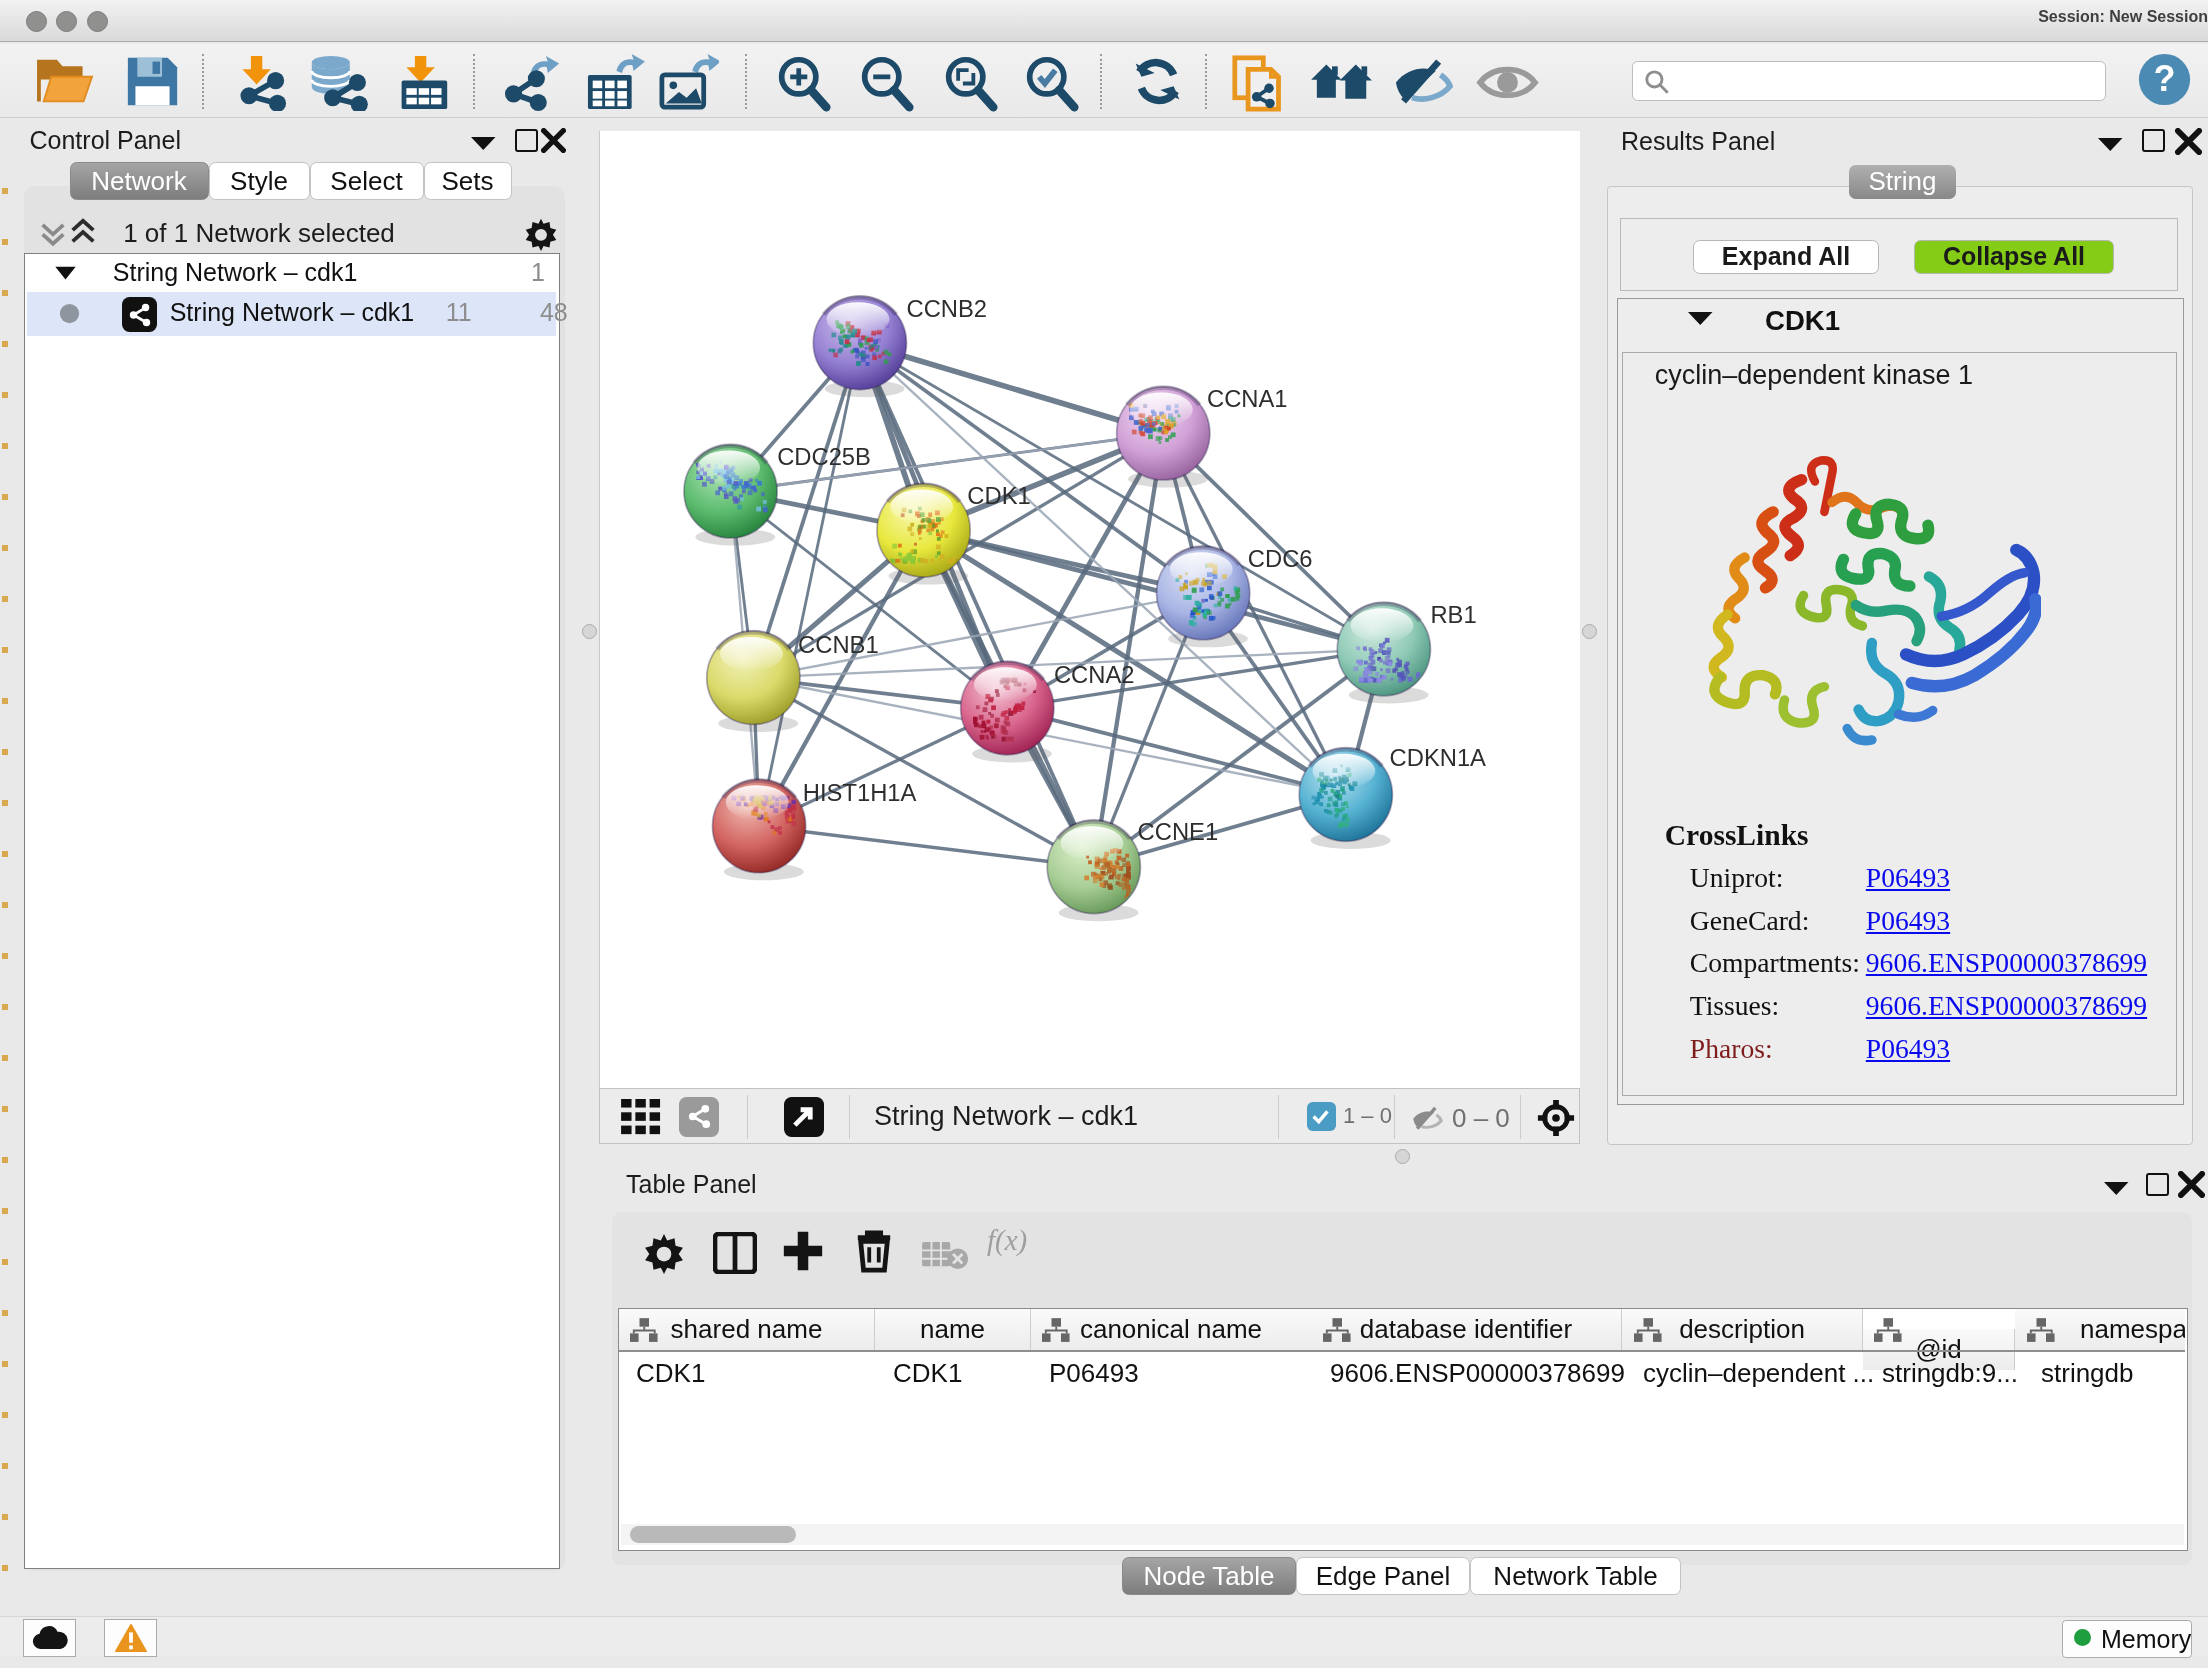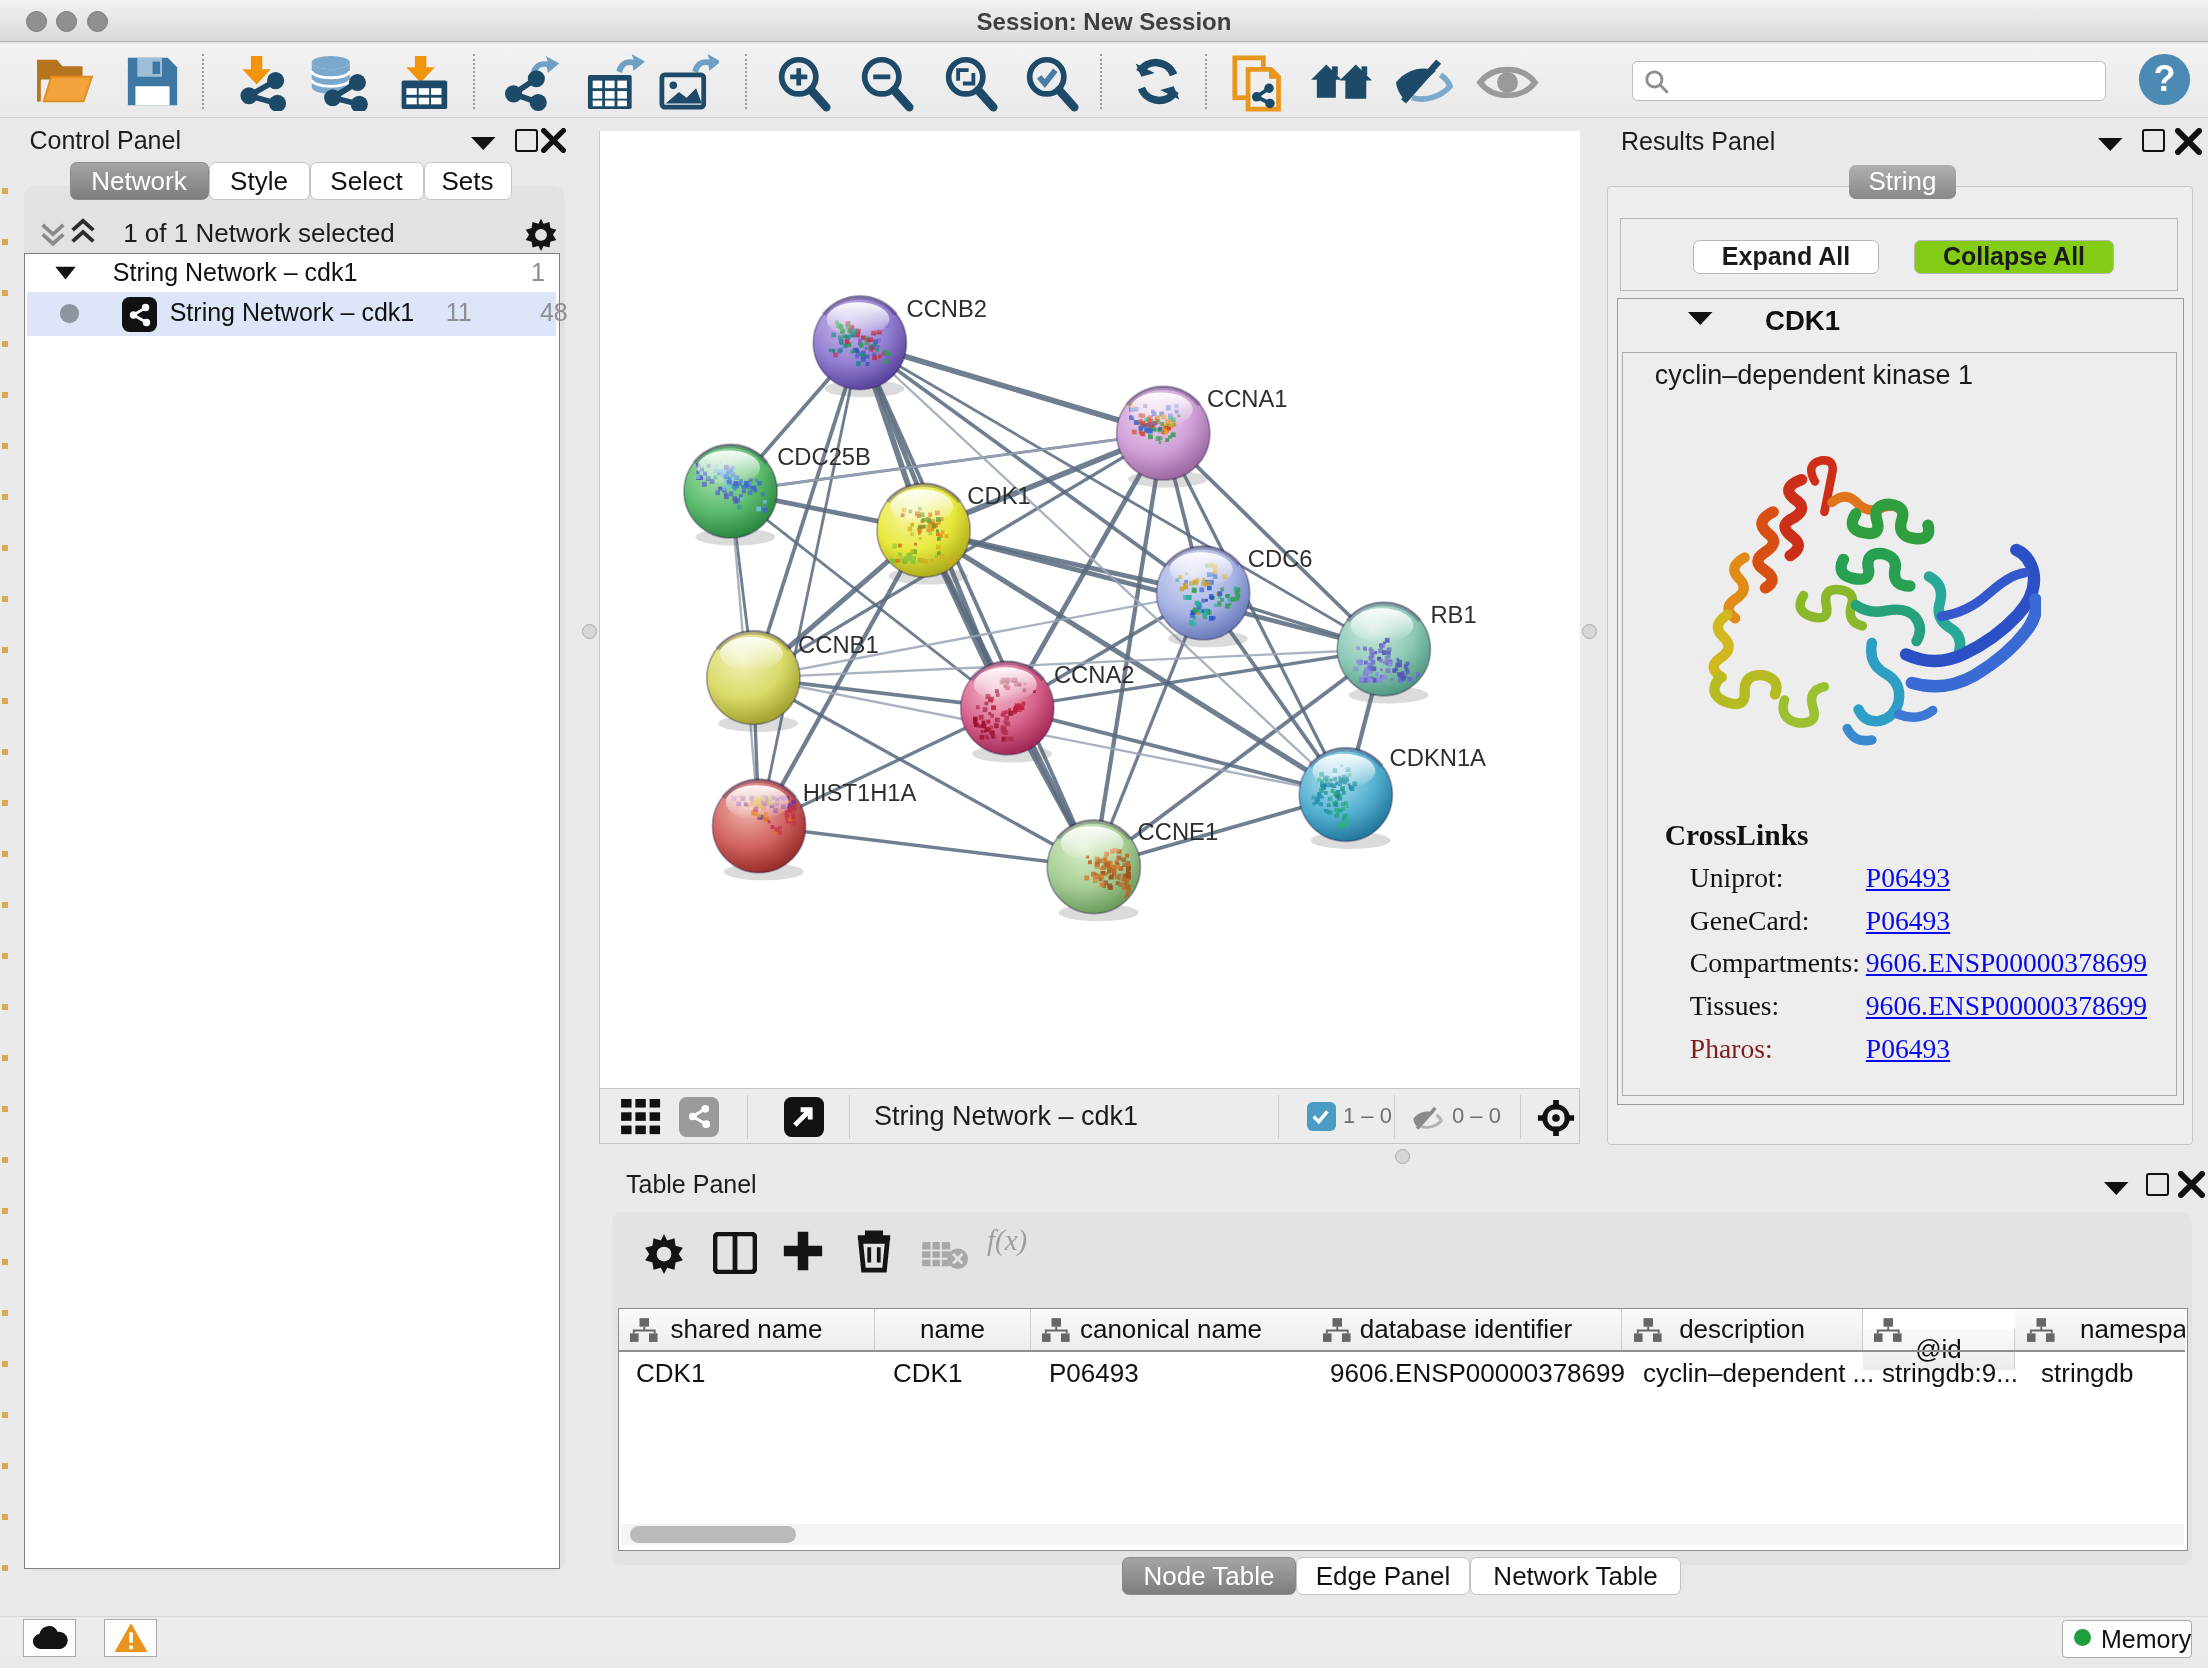--- a/index.html
+++ b/index.html
@@ -11,8 +11,8 @@
   background:linear-gradient(#f2f2f2,#d9d9d9); border-bottom:1.9px solid #acacac; }
 .tl { position:absolute; top:11.4px; width:21px; height:21px; border-radius:50%;
   background:#90908f; border:1px solid #7a7a7a; }
-#wtitle { position:absolute; top:7.6px; left:0; width:2208px; text-align:center;
-  font-size:24px; font-weight:bold; color:#3f3f3f; }
+#wtitle { position:absolute; top:7.6px; left:0; width:2208px; text-align:right;
+  font-size:16px; font-weight:bold; color:#3f3f3f; }
 
 #toolbar { left:0; top:44px; width:2208px; height:74px;
   background:linear-gradient(#f2f2f2,#e9e9e9); border-bottom:1.9px solid #cfcfcf; }

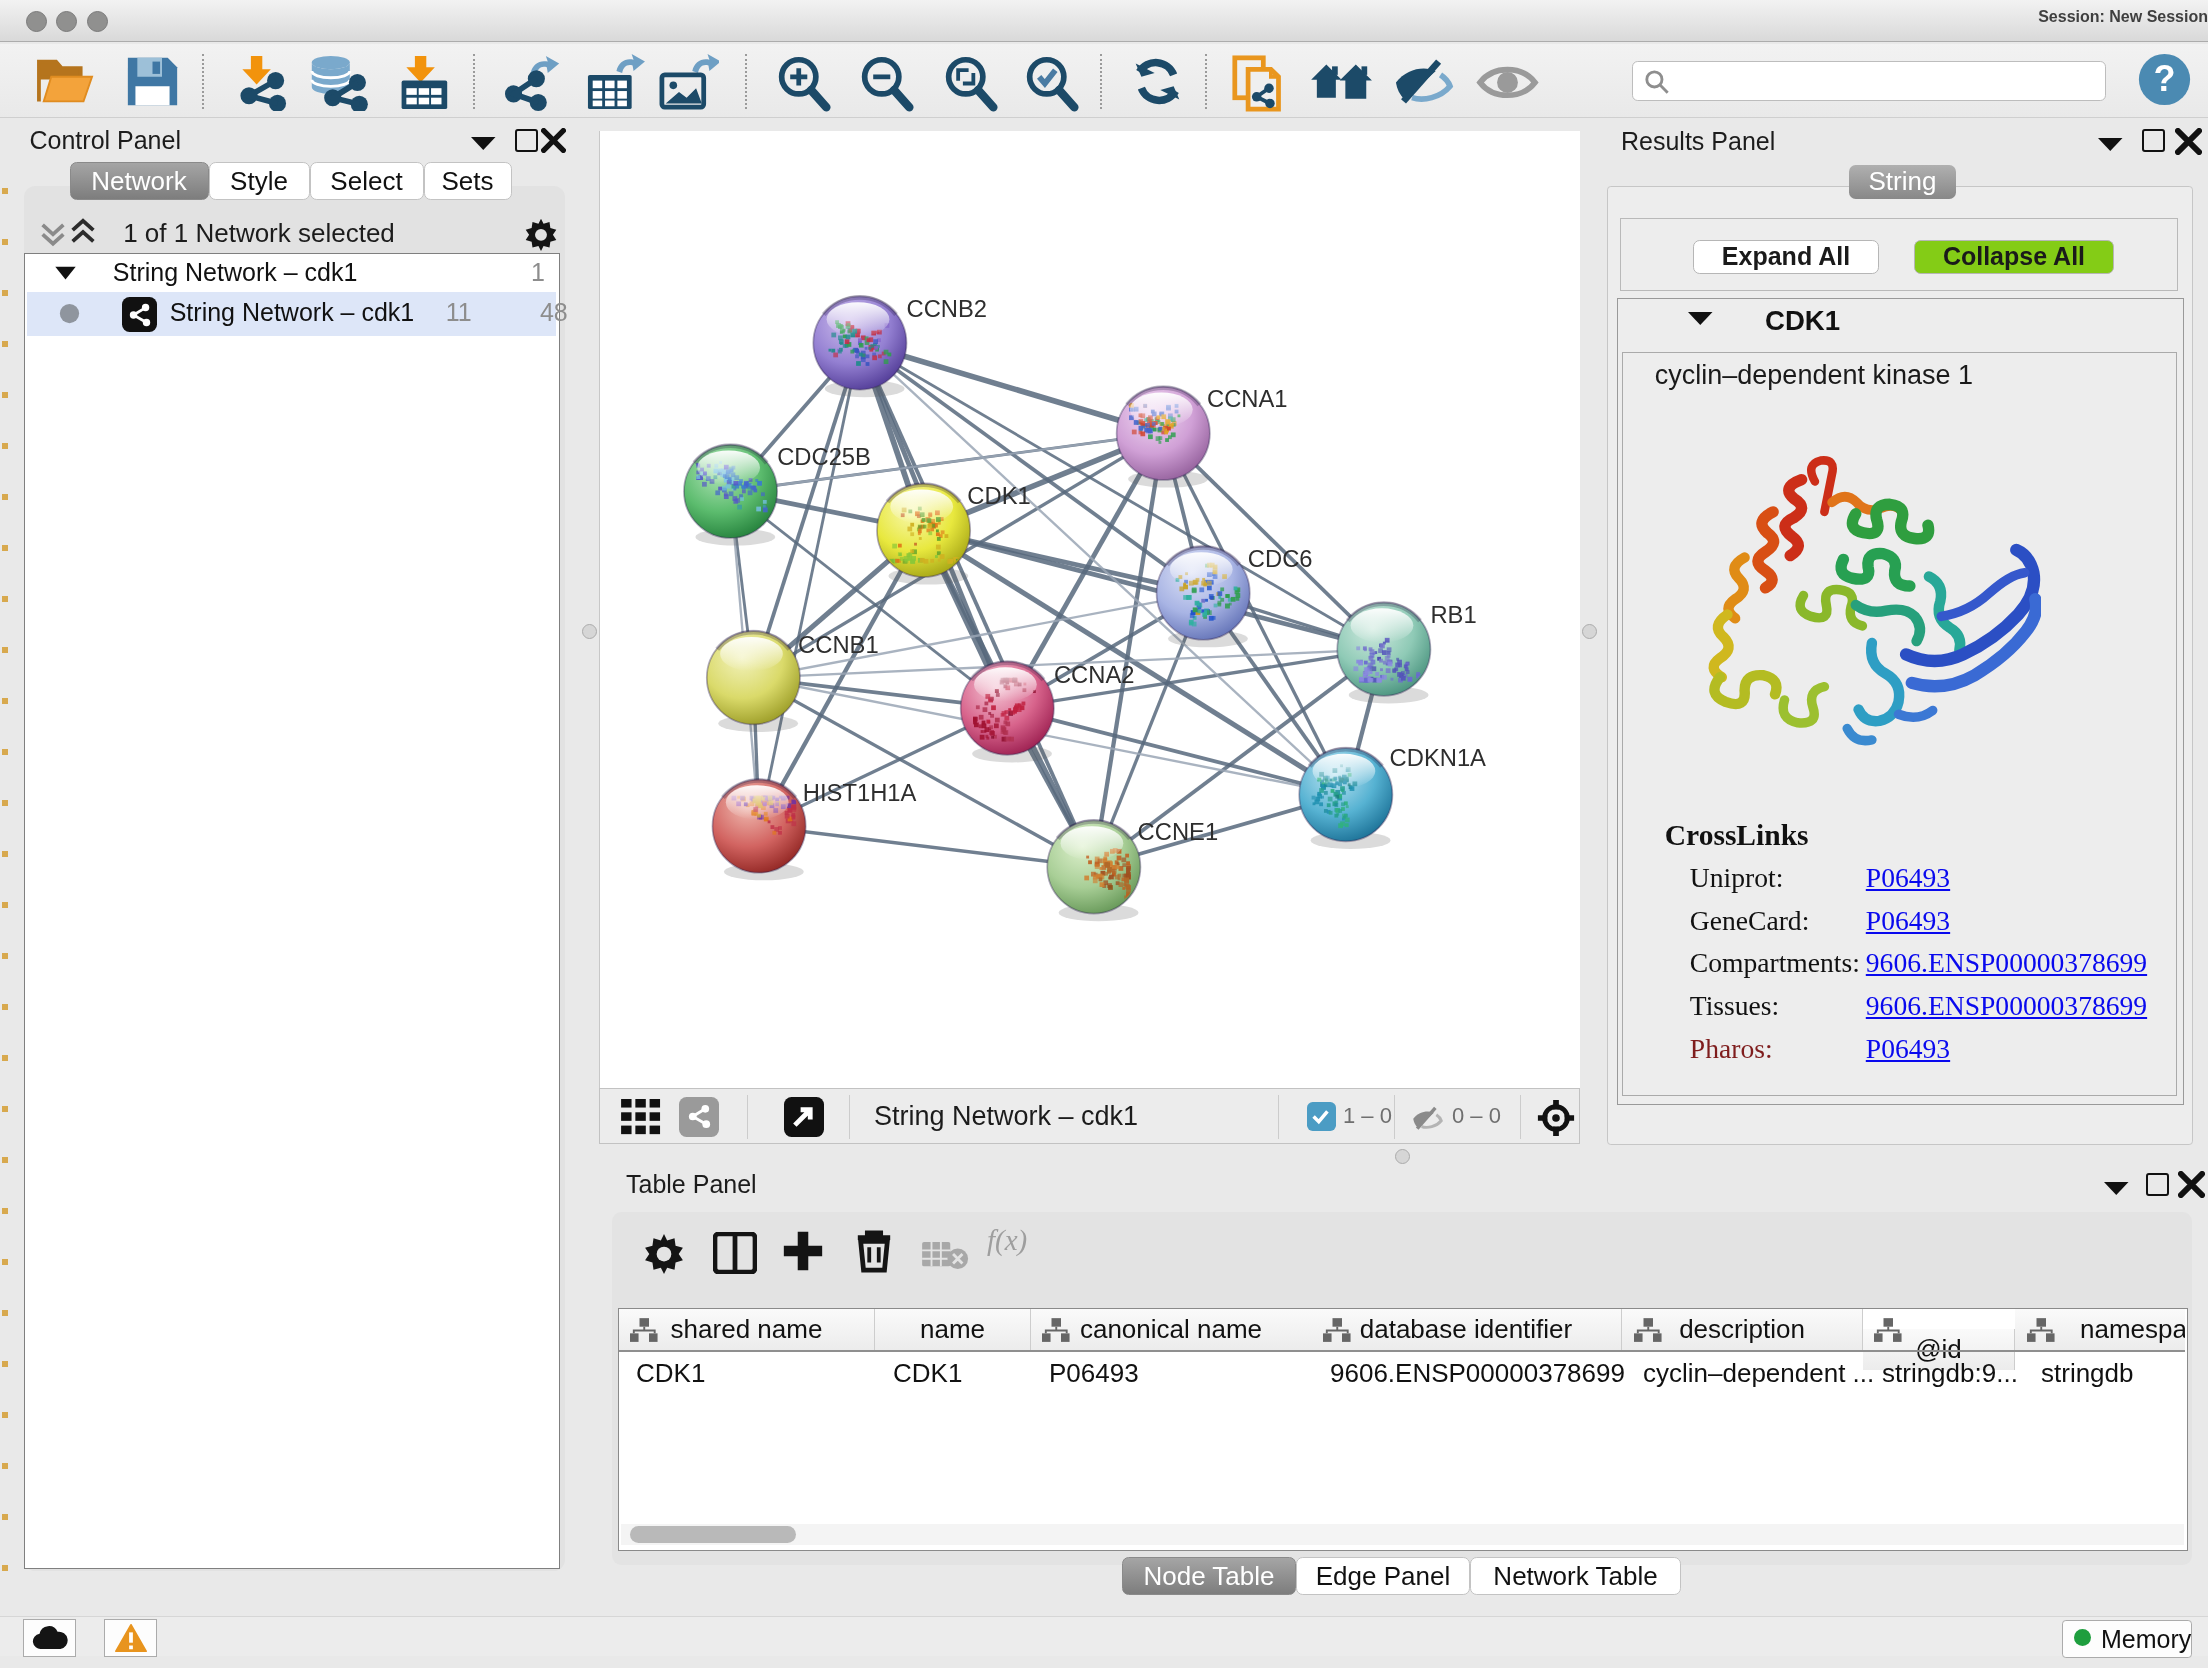--- a/index.html
+++ b/index.html
@@ -1430,7 +1430,7 @@
     <path d="M52 22 C58 26 61 31 62 34 C52 46 34 50 22 46" stroke="#b4b4b4" stroke-width="6" fill="none"></path>
     <path d="M50 8 L13 50" stroke="#8a8a8a" stroke-width="7"></path>
   </svg>
-  <div class="abs" style="left:852px;top:14.3px;font-size:22px;color:#6f6f6f;">0 – 0</div>
+  <div class="abs" style="left:852px;top:14.3px;font-size:26px;color:#6f6f6f;">0 – 0</div>
   <svg class="abs" style="left:936px;top:8.6px;" width="40" height="40" viewBox="0 0 42 42">
     <circle cx="21" cy="21" r="12" fill="none" stroke="#111" stroke-width="5"></circle>
     <path d="M21 2 v10 M21 30 v10 M2 21 h10 M30 21 h10" stroke="#111" stroke-width="6"></path>

